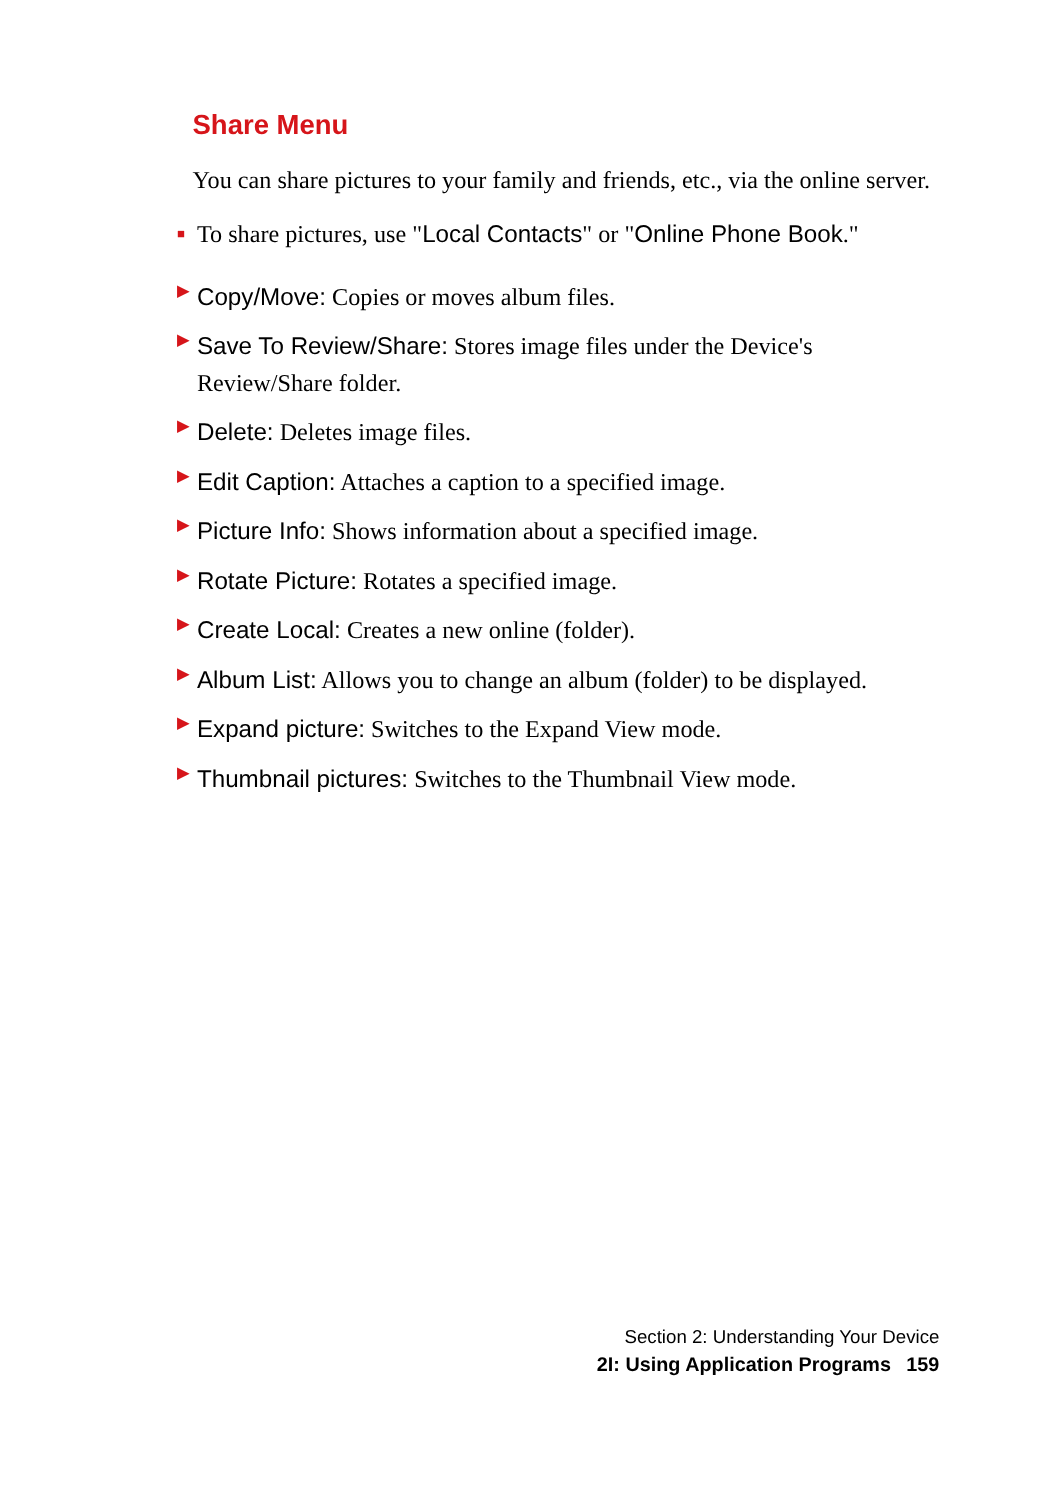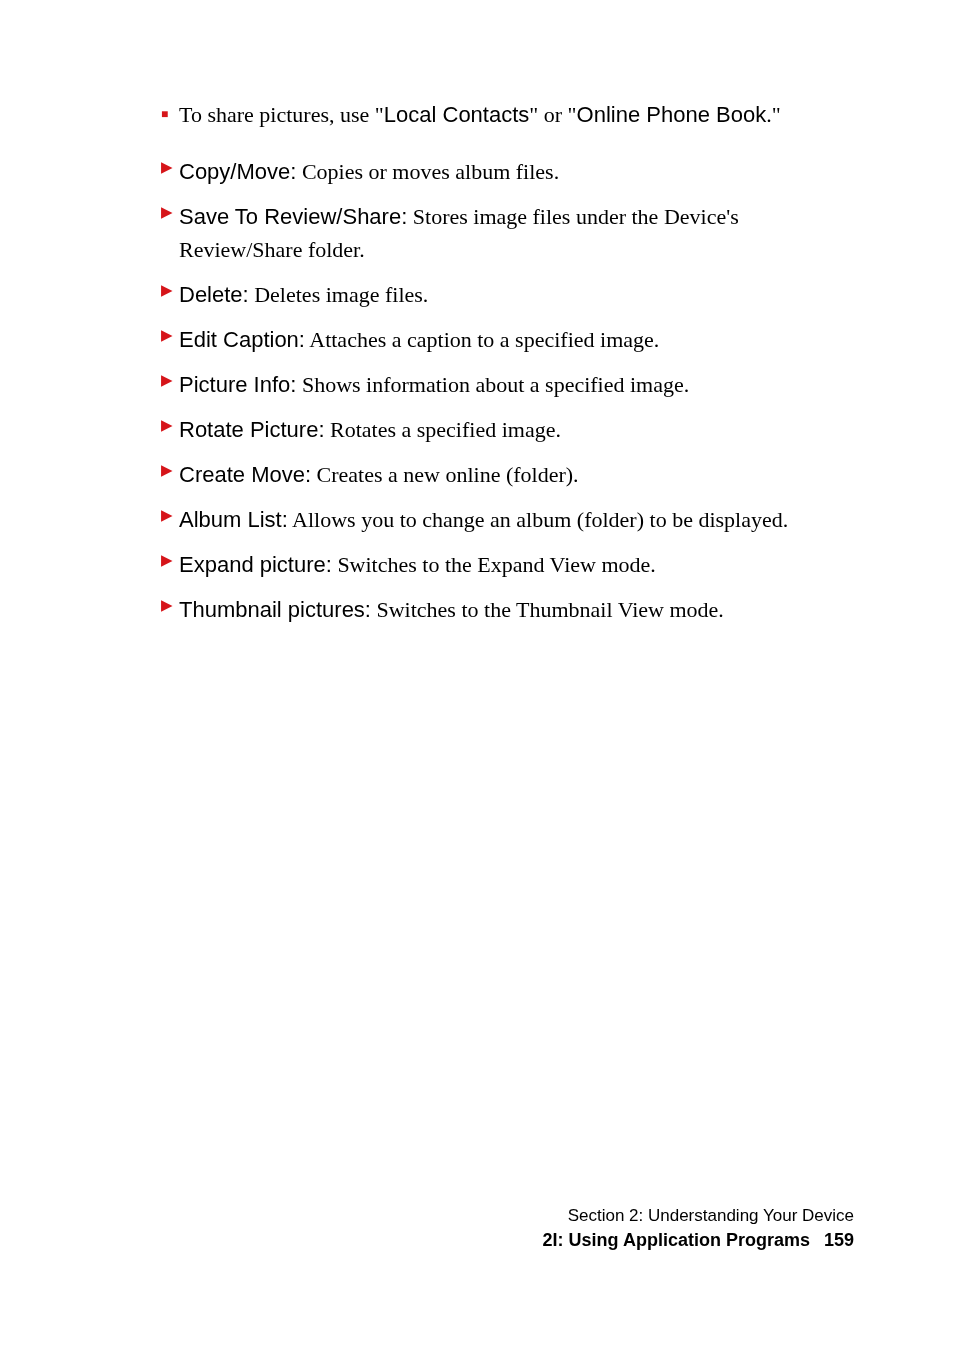--- a/index.html
+++ b/index.html
@@ -97,6 +97,7 @@
 
 <div class="content">
 
+  <h2 class="heading">Share Menu</h2>
 
 
   <ul class="square-list">

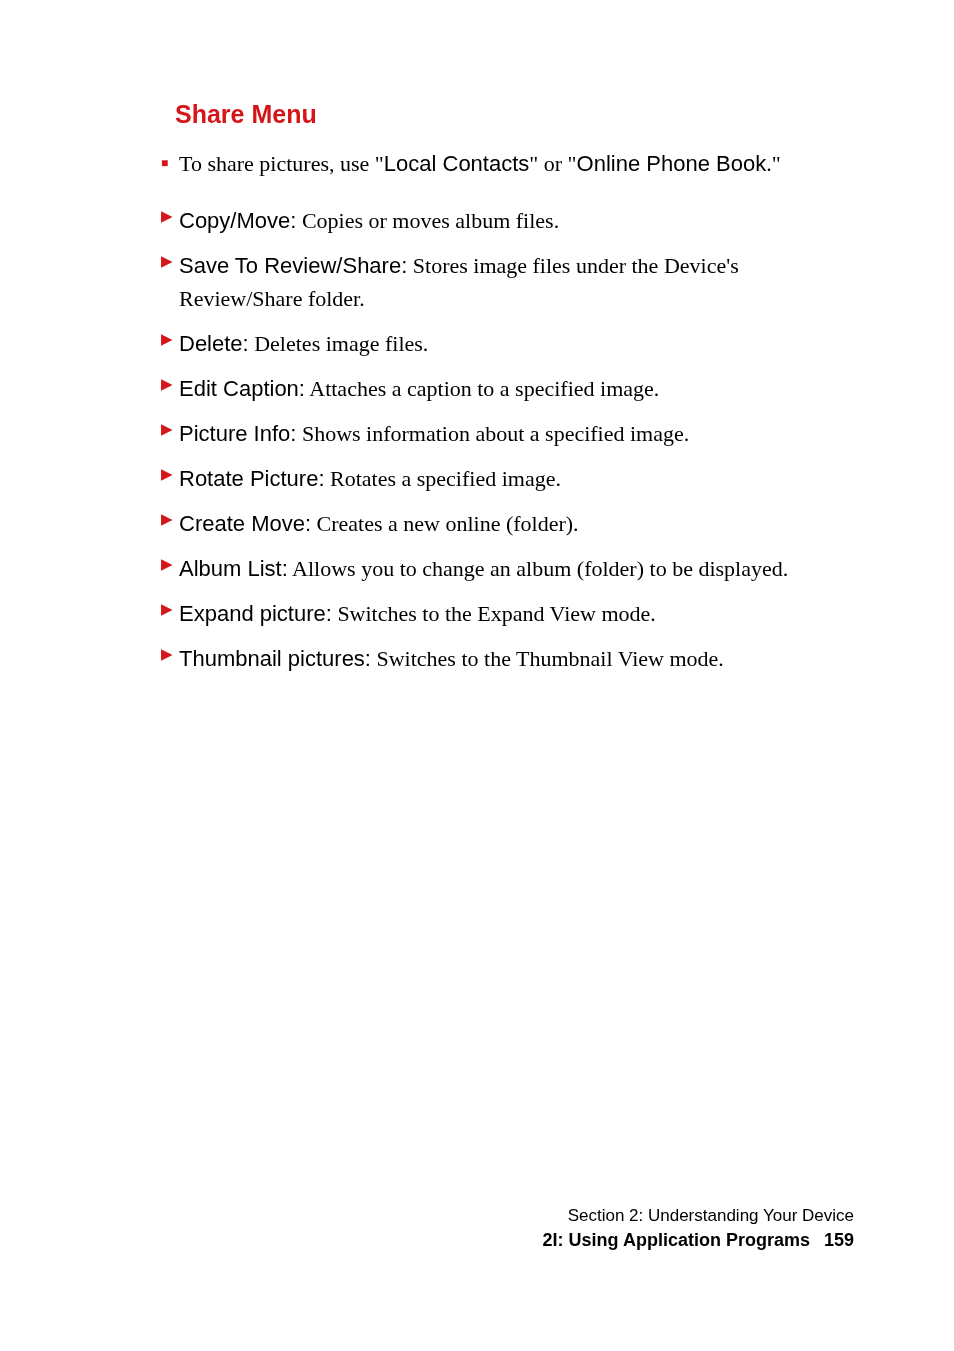--- a/index.html
+++ b/index.html
@@ -99,6 +99,7 @@
 
   <h2 class="heading">Share Menu</h2>
 
+  <p class="intro">You can share pictures to your family and friends, etc., via the online server.</p>
 
   <ul class="square-list">
     <li>

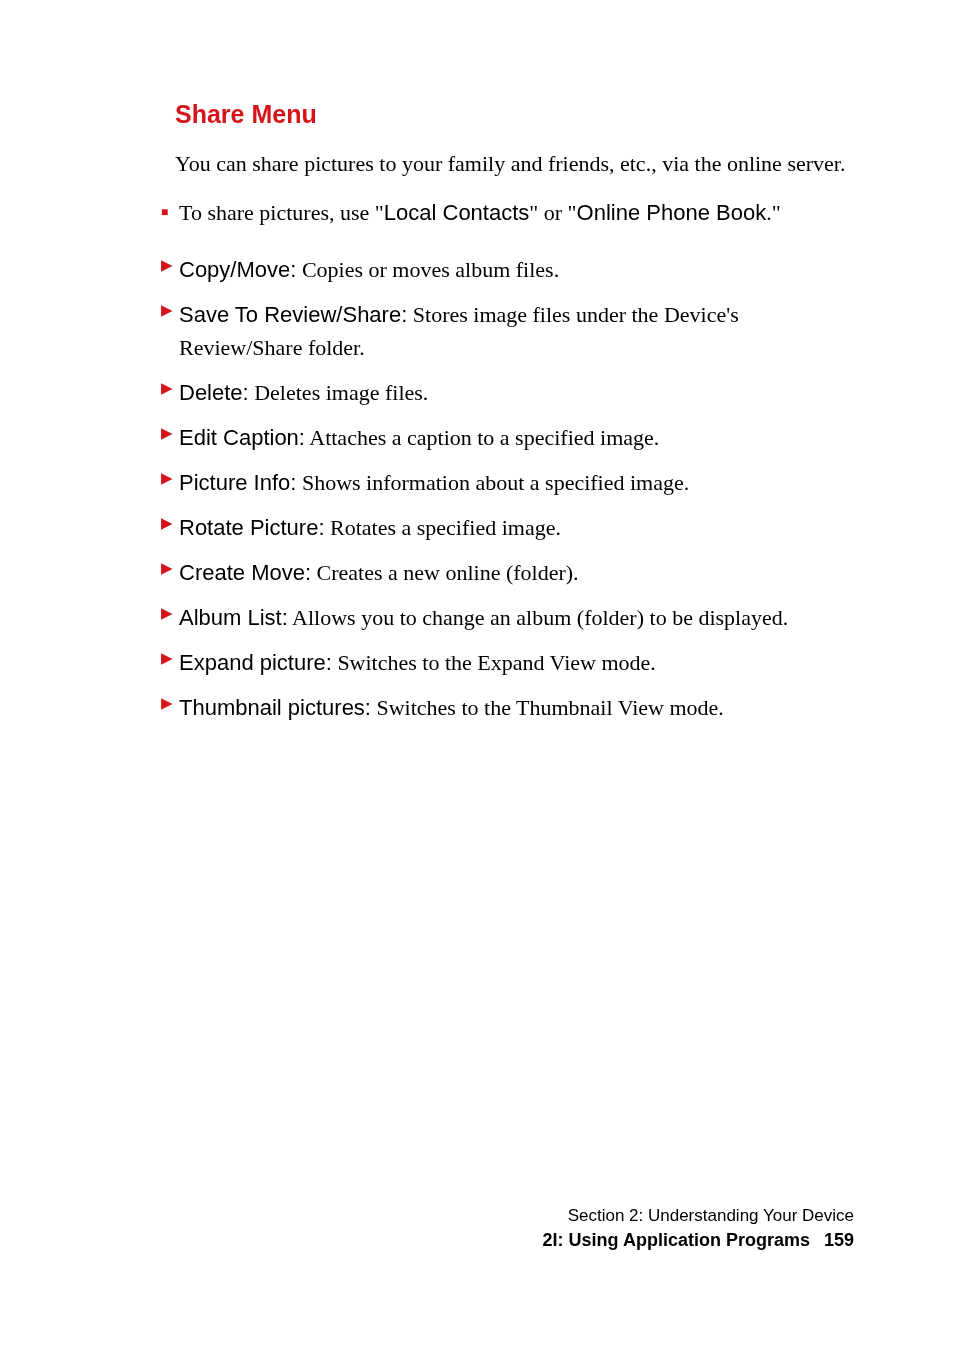--- a/index.html
+++ b/index.html
@@ -137,7 +137,7 @@
     </li>
     <li>
       <span class="arrow-marker">▶</span>
-      <span class="bold-label">Create Move:</span><span> Creates a new online (folder).</span>
+      <span class="bold-label">Create Local:</span><span> Creates a new online (folder).</span>
     </li>
     <li>
       <span class="arrow-marker">▶</span>

